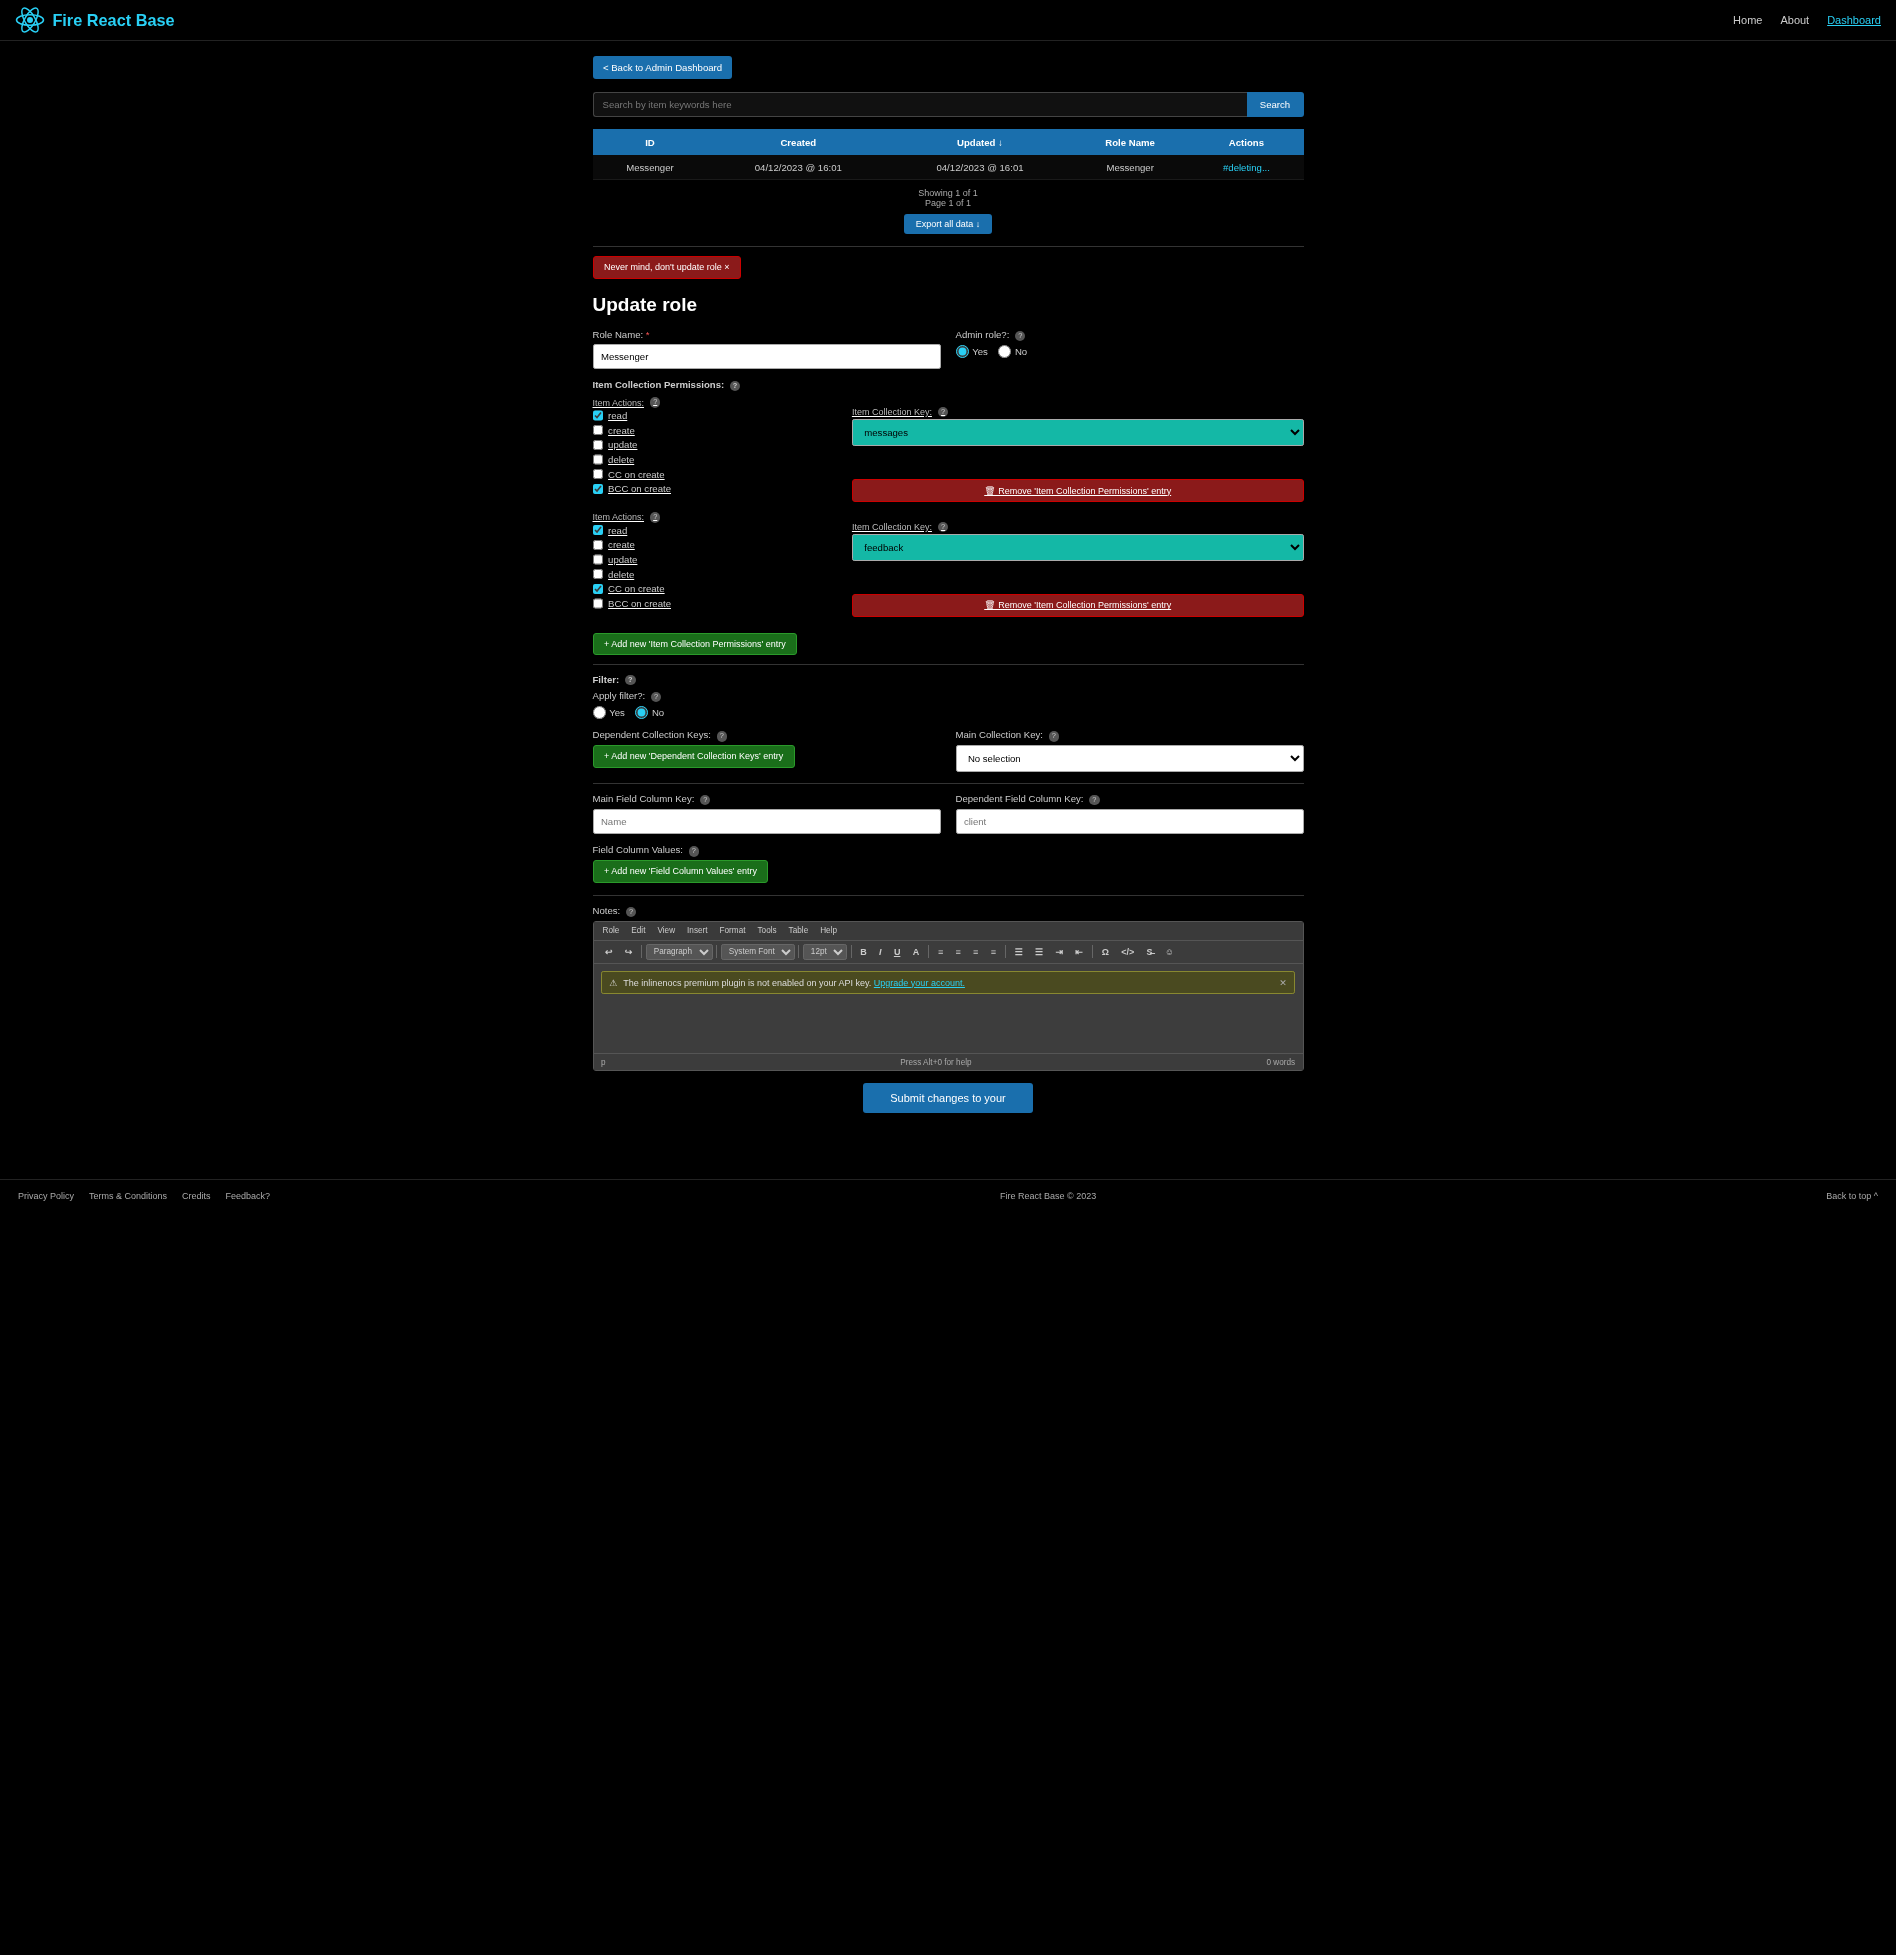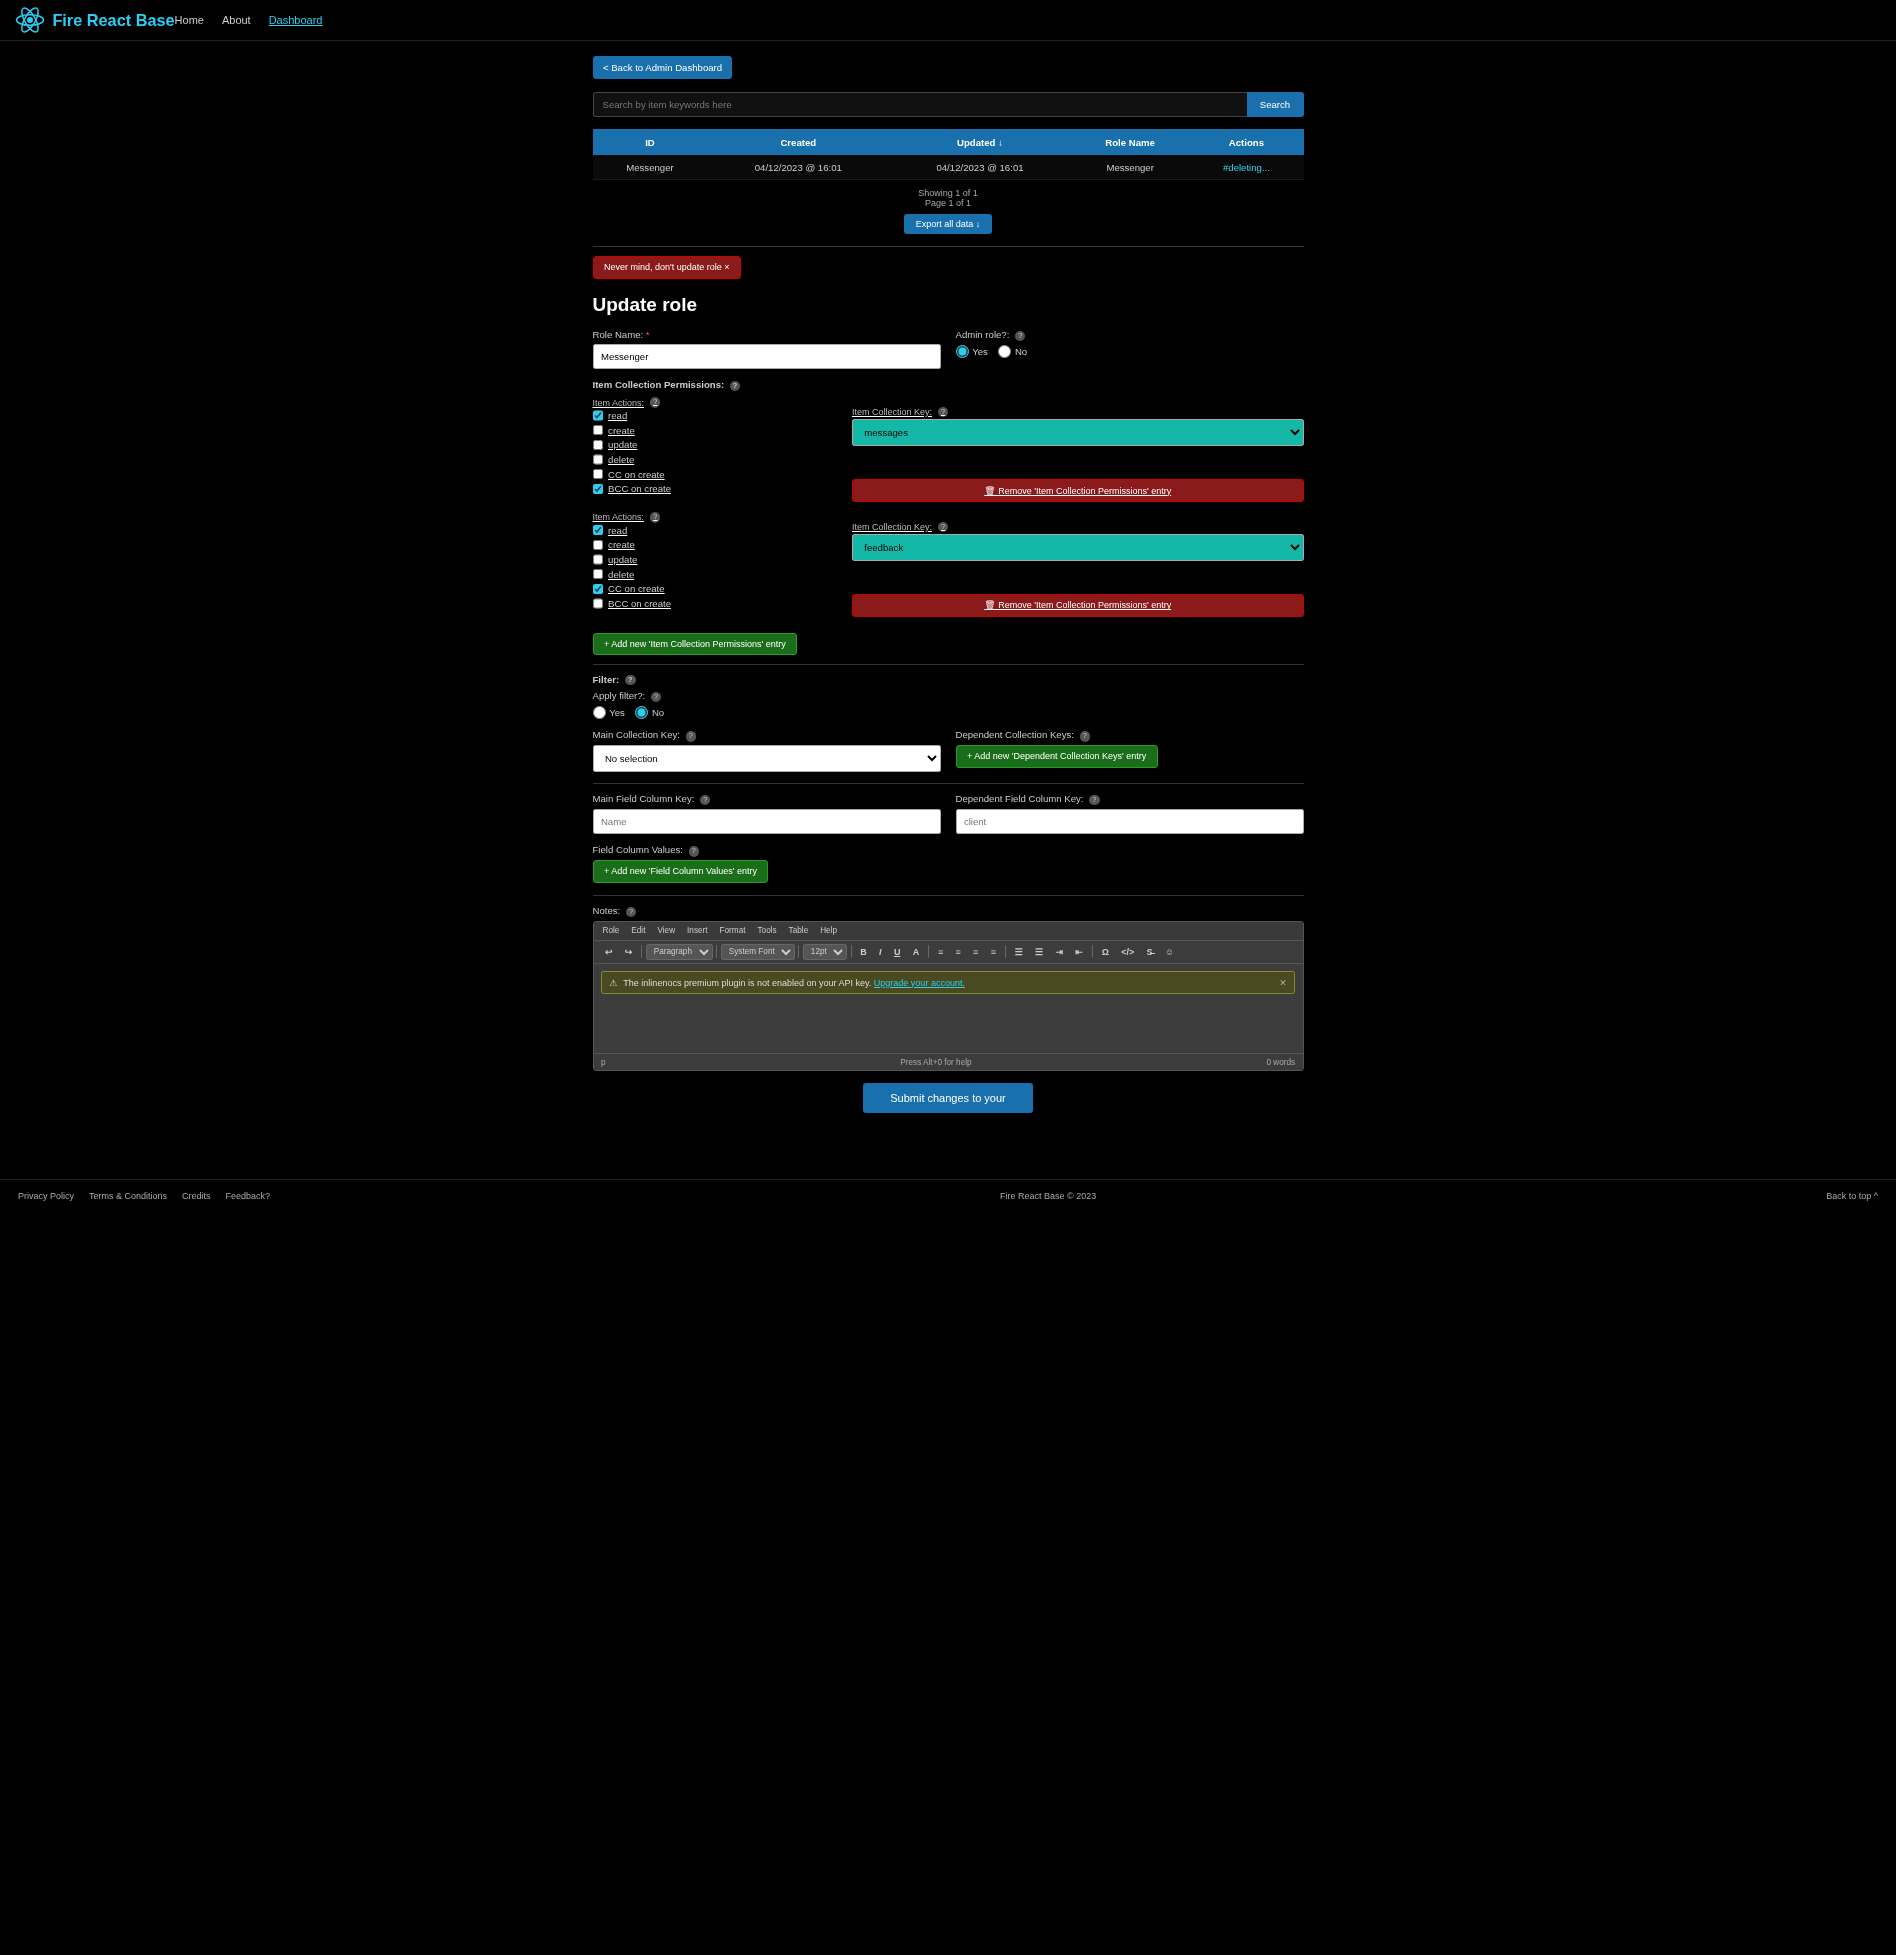--- a/index.html
+++ b/index.html
@@ -6,7 +6,7 @@
     body { background: #000; color: #fff; font-family: Arial, sans-serif; font-size: 9.6px; min-width: 800px; }
 
     
-    .navbar { display: flex; align-items: center; justify-content: flex-start; padding: 0 15px; height: 41px; border-bottom: 0.7px solid #222; }
+    .navbar { display: flex; align-items: center; justify-content: space-between; padding: 0 15px; height: 41px; border-bottom: 0.7px solid #222; }
     .navbar-brand { display: flex; align-items: center; gap: 7.4px; text-decoration: none; }
     .navbar-logo { width: 30px; height: 30px; }
     .navbar-title { color: #29d0f5; font-size: 16.3px; font-weight: bold; }

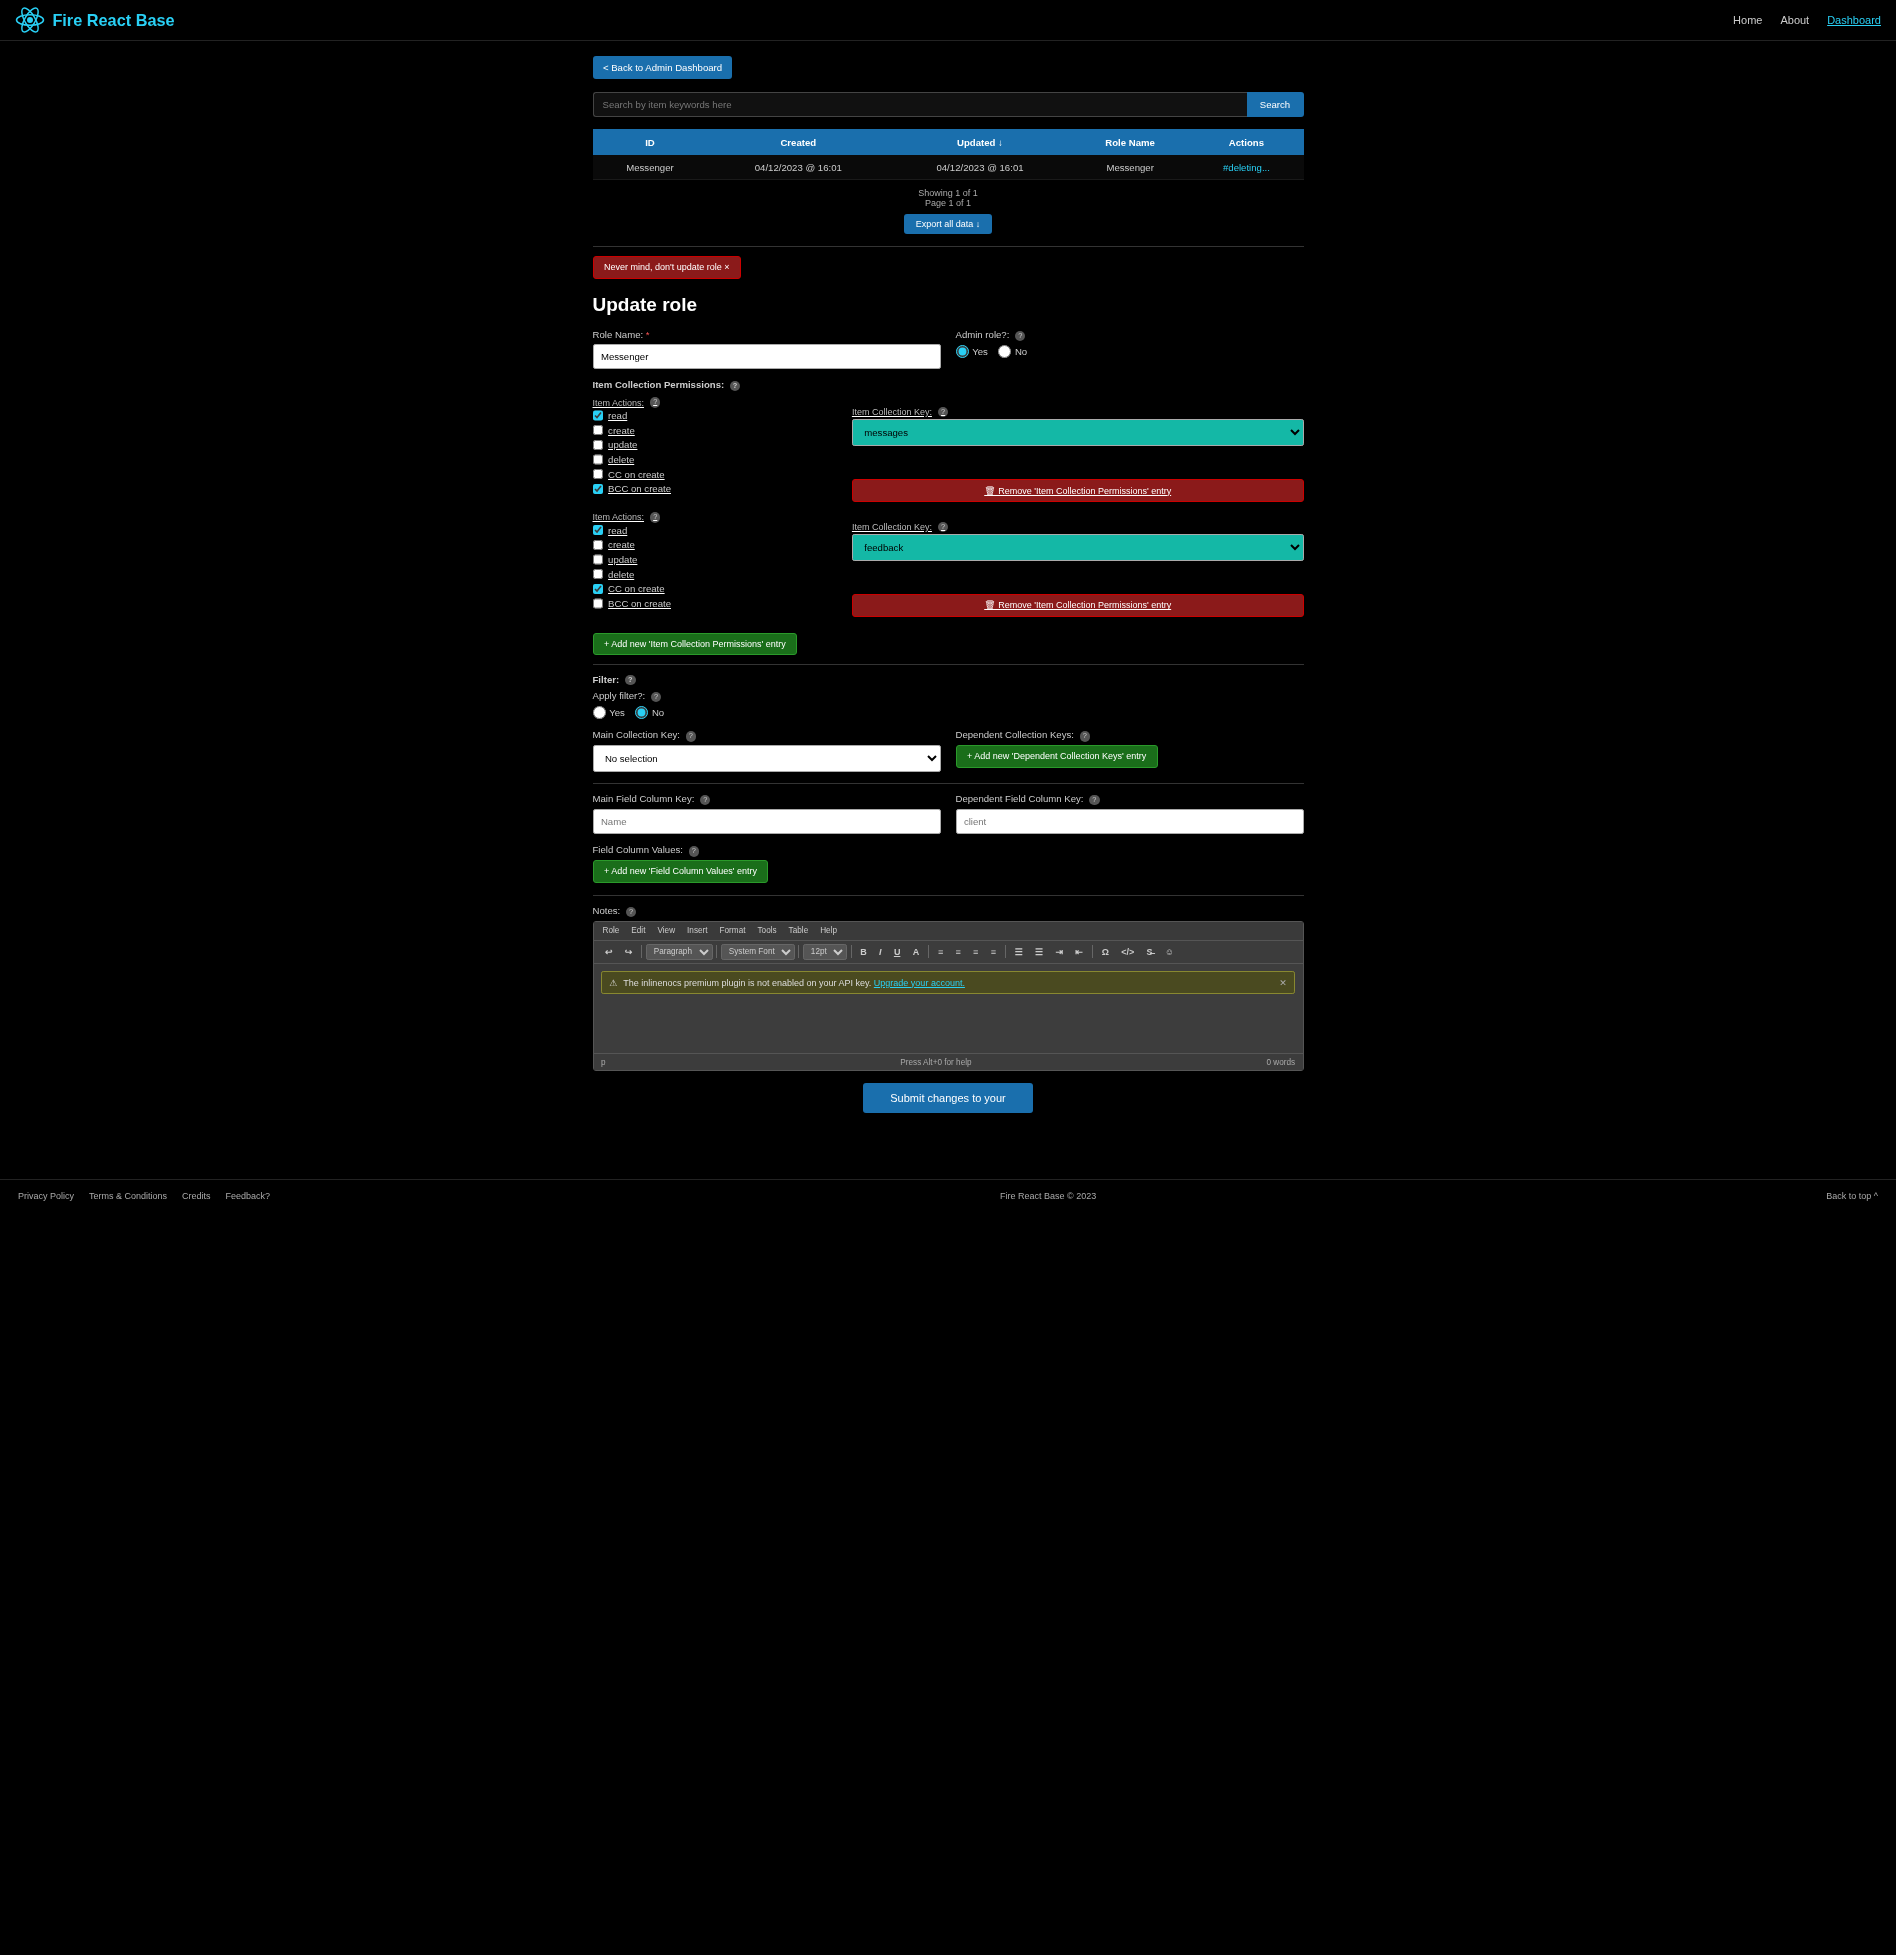--- a/index.html
+++ b/index.html
@@ -355,6 +355,13 @@
     <div class="form-row">
       <div class="form-col">
         <label class="field-label">
+          <span>Dependent Collection Keys:</span>
+          <span class="info-icon">?</span>
+        </label>
+        <button class="btn-add-green">+ Add new 'Dependent Collection Keys' entry</button>
+      </div>
+      <div class="form-col">
+        <label class="field-label">
           <span>Main Collection Key:</span>
           <span class="info-icon">?</span>
         </label>
@@ -363,13 +370,6 @@
           <option value="messages">messages</option>
           <option value="feedback">feedback</option>
         </select>
-      </div>
-      <div class="form-col">
-        <label class="field-label">
-          <span>Dependent Collection Keys:</span>
-          <span class="info-icon">?</span>
-        </label>
-        <button class="btn-add-green">+ Add new 'Dependent Collection Keys' entry</button>
       </div>
     </div>
 

